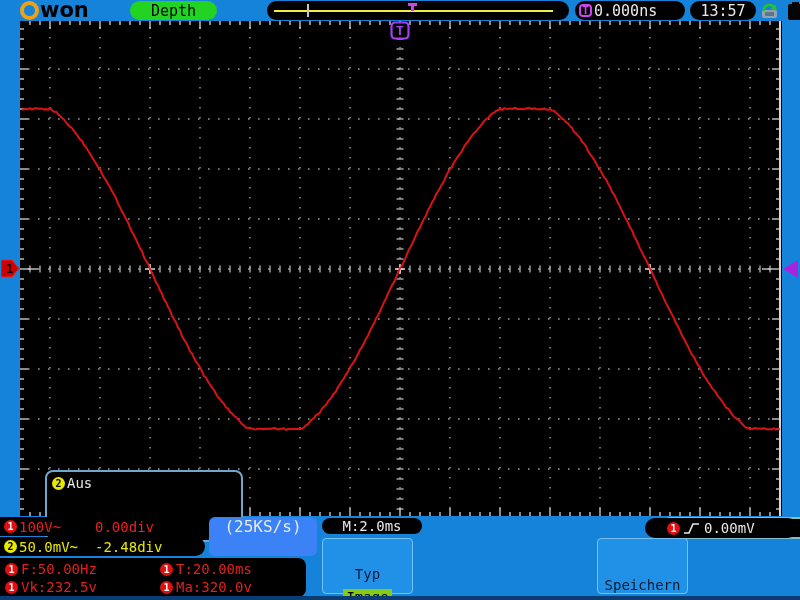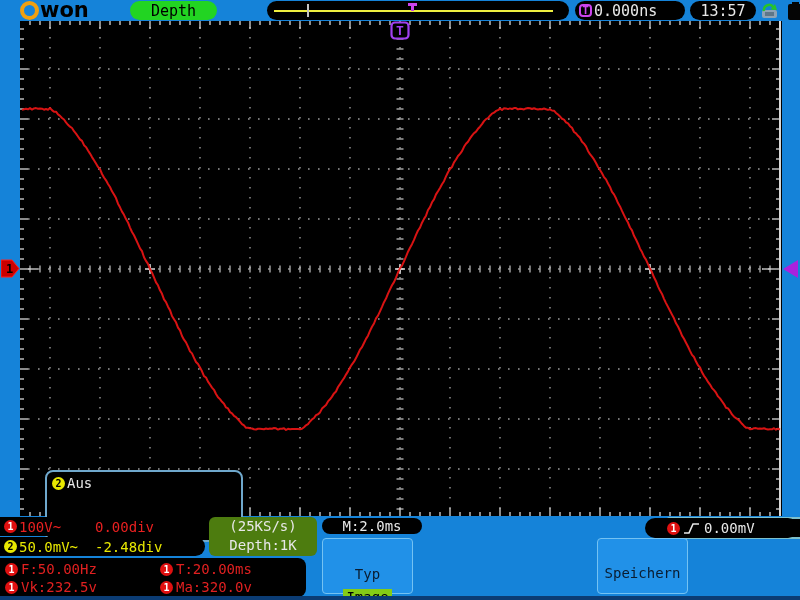--- a/index.html
+++ b/index.html
@@ -65,8 +65,8 @@
   .vdiv{margin-left:2px;}
   .offs{position:absolute;left:95px;}
 
-  .acq-panel{position:absolute;left:209px;top:517px;width:108px;height:39px;background:#4d7c0f;
-             border-radius:6px;color:#e8e8e8;font-size:14px;text-align:center;}
+  .acq-panel{position:absolute;left:209px;top:517px;width:108px;height:39px;background:#3b82f6;
+             border-radius:6px;color:#e8e8e8;font-size:16px;text-align:center;}
   .acq-panel div{height:19px;line-height:19px;}
 
   .m-pill{left:322px;top:518px;width:100px;height:16px;justify-content:center;font-size:14px;}

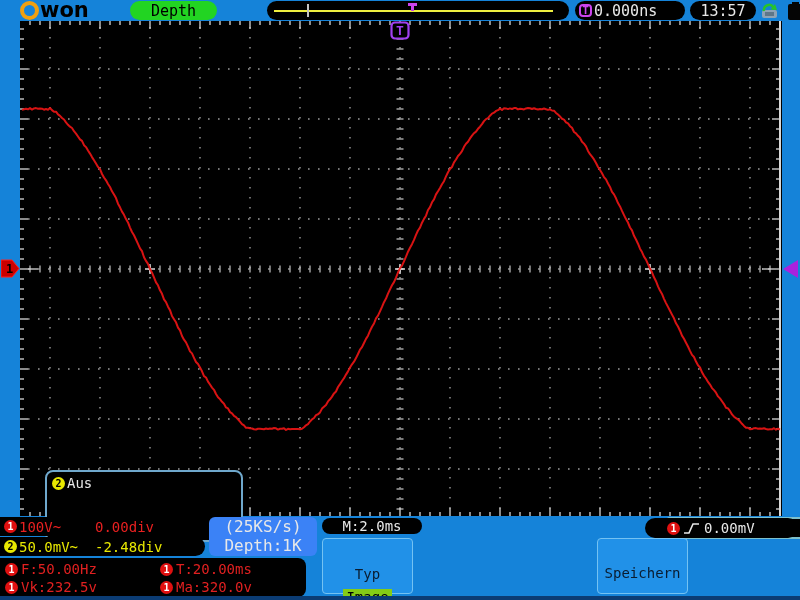--- a/index.html
+++ b/index.html
@@ -567,7 +567,6 @@
 
     <div class="acq-panel">
       <div>(25KS/s)</div>
-      <div>Depth:1K</div>
     </div>
 
     <div class="pill m-pill">M:2.0ms</div>

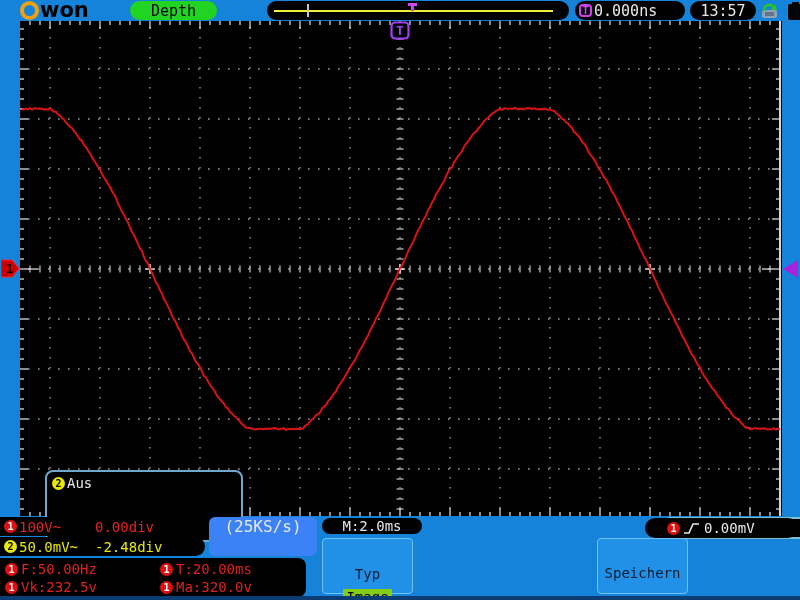--- a/index.html
+++ b/index.html
@@ -84,7 +84,7 @@
   .typ-btn{left:322px;}
   .typ-btn .lbl{margin-top:27px;}
   .typ-btn .val{display:inline-block;margin-top:7px;background:#84cc16;color:#000;padding:0 3px;}
-  .save-btn{left:597px;display:flex;align-items:flex-end;justify-content:center;padding-bottom:12px;}
+  .save-btn{left:597px;display:flex;align-items:flex-end;justify-content:center;padding-bottom:0;}
 
   .bottom-strip{position:absolute;left:0;top:596px;width:800px;height:4px;background:#0b3c74;}
 </style>

